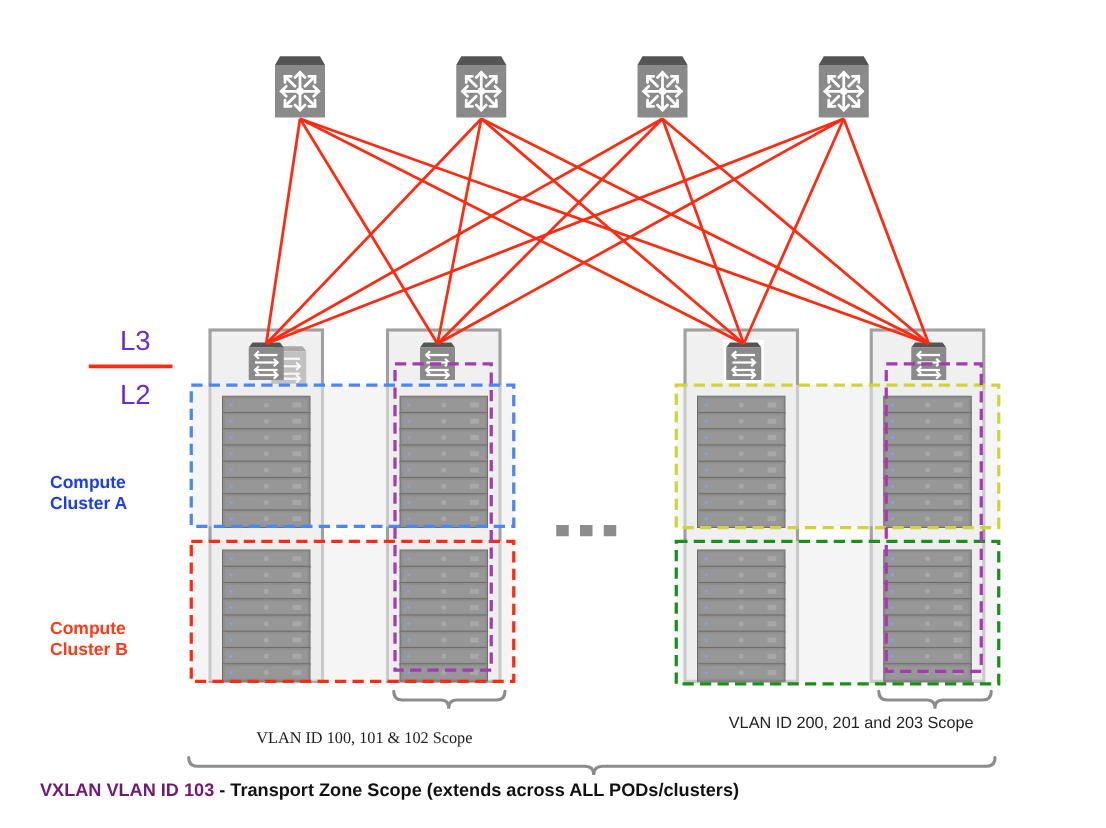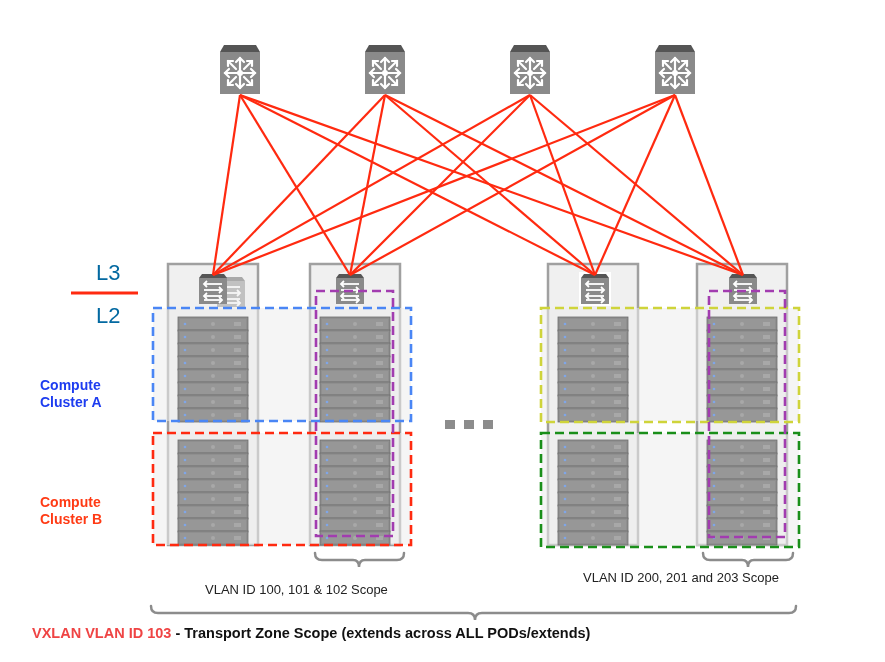--- a/index.html
+++ b/index.html
@@ -6,7 +6,7 @@
   body { width:885px; height:662px; position:relative; overflow:hidden; font-family:"Liberation Sans", sans-serif; }
   #diagram { position:absolute; left:0; top:0; }
   .lbl { position:absolute; white-space:nowrap; }
-  .l3l2 { font-size:22px; color:#0369a1; }
+  .l3l2 { font-size:22px; color:#6d28d9; }
   .cluster { font-size:14px; font-weight:bold; line-height:17px;margin-top:14px; }
   .scope { font-size:13px; color:#222; }
   .footer { font-size:14.5px; font-weight:bold; color:#111; }

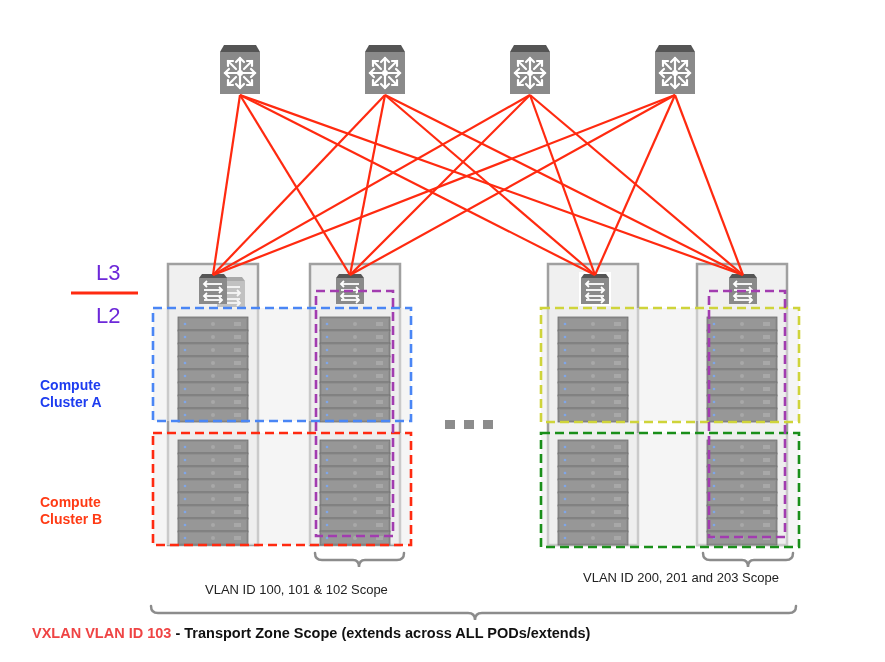--- a/index.html
+++ b/index.html
@@ -236,7 +236,7 @@
   <div>Cluster B</div>
 </div>
 
-<div class="lbl scope" style="left:205px; top:582px;">VLAN ID 100, 101 &amp; 102 Scope</div>
+<div class="lbl scope" style="left:205px; top:582px;font-family:Liberation Serif, serif;">VLAN ID 100, 101 &amp; 102 Scope</div>
 <div class="lbl scope" style="left:583px; top:570px;">VLAN ID 200, 201 and 203 Scope</div>
 
 <div class="lbl footer" style="left:32px; top:625px;"><span class="hl">VXLAN VLAN ID 103</span><span> - Transport Zone Scope (extends across ALL PODs/extends)</span></div>

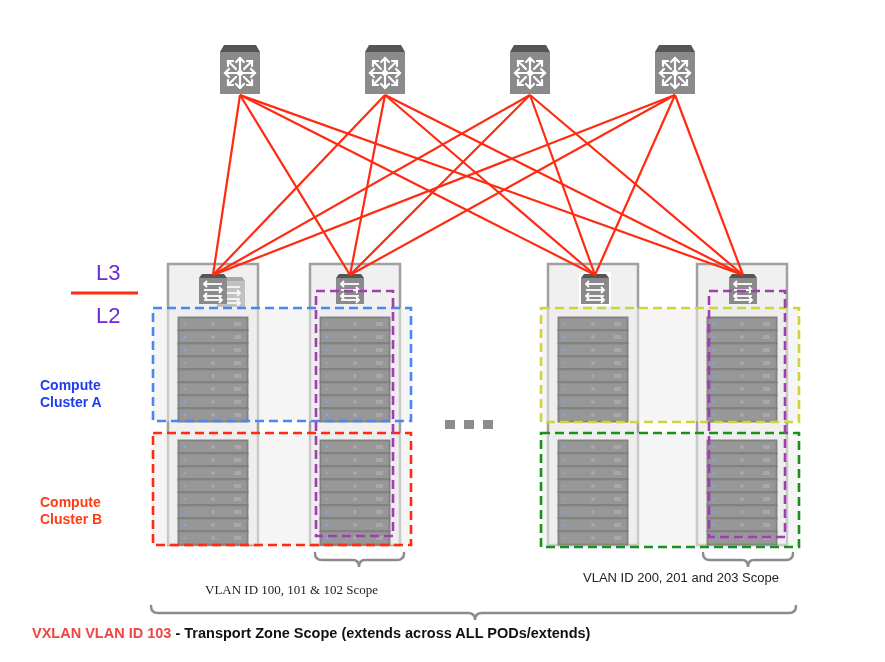--- a/index.html
+++ b/index.html
@@ -10,7 +10,7 @@
   .cluster { font-size:14px; font-weight:bold; line-height:17px;margin-top:14px; }
   .scope { font-size:13px; color:#222; }
   .footer { font-size:14.5px; font-weight:bold; color:#111; }
-  .footer .hl { color:#ef4444; }
+  .footer .hl { color:#701a75; }
 </style>
 </head>
 <body>

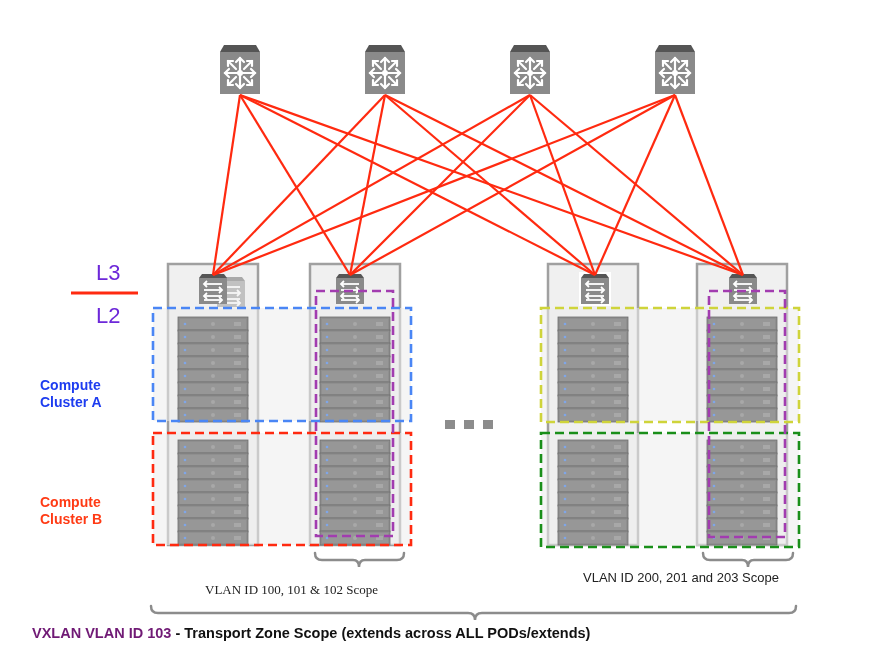--- a/index.html
+++ b/index.html
@@ -239,6 +239,6 @@
 <div class="lbl scope" style="left:205px; top:582px;font-family:Liberation Serif, serif;">VLAN ID 100, 101 &amp; 102 Scope</div>
 <div class="lbl scope" style="left:583px; top:570px;">VLAN ID 200, 201 and 203 Scope</div>
 
-<div class="lbl footer" style="left:32px; top:625px;"><span class="hl">VXLAN VLAN ID 103</span><span> - Transport Zone Scope (extends across ALL PODs/extends)</span></div>
+<div class="lbl footer" style="left:32px; top:625px;"><span class="hl">VXLAN VLAN ID 103</span><span> - Transport Zone Scope (extends across ALL PODs/clusters)</span></div>
 
 </body></html>

